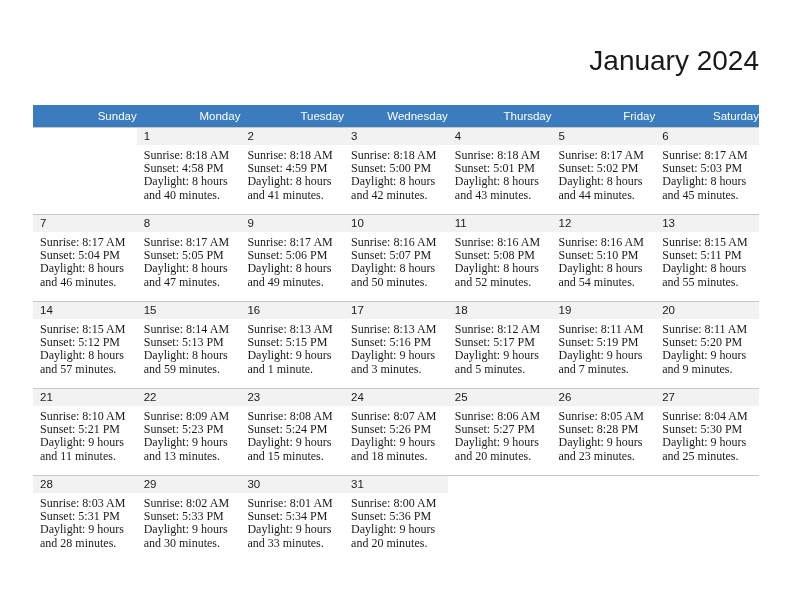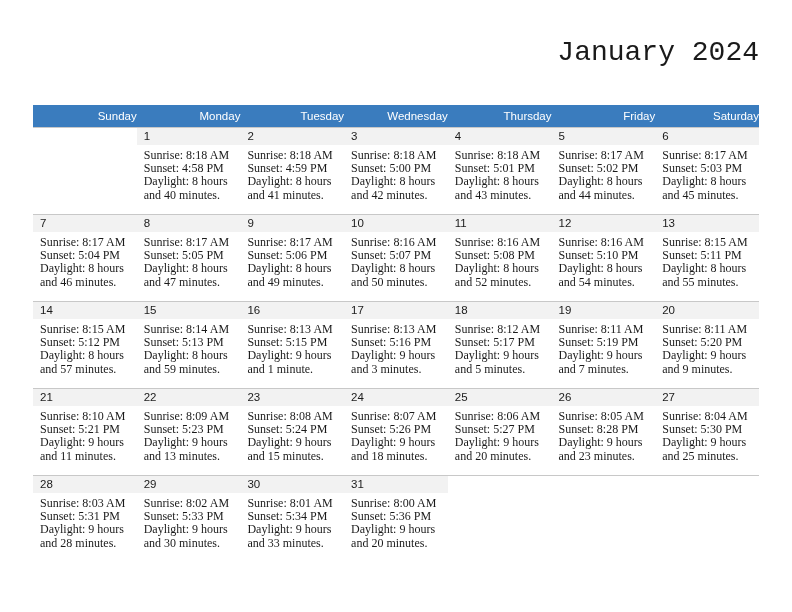--- a/index.html
+++ b/index.html
@@ -65,9 +65,8 @@
   .title-block {
     position: absolute;
     right: 0;
-    top: 10px;
+    top: 18px;
     text-align: center;
-    font-family: Liberation Mono, monospace;
   }
   .cal-title {
     font-size: 28px;

